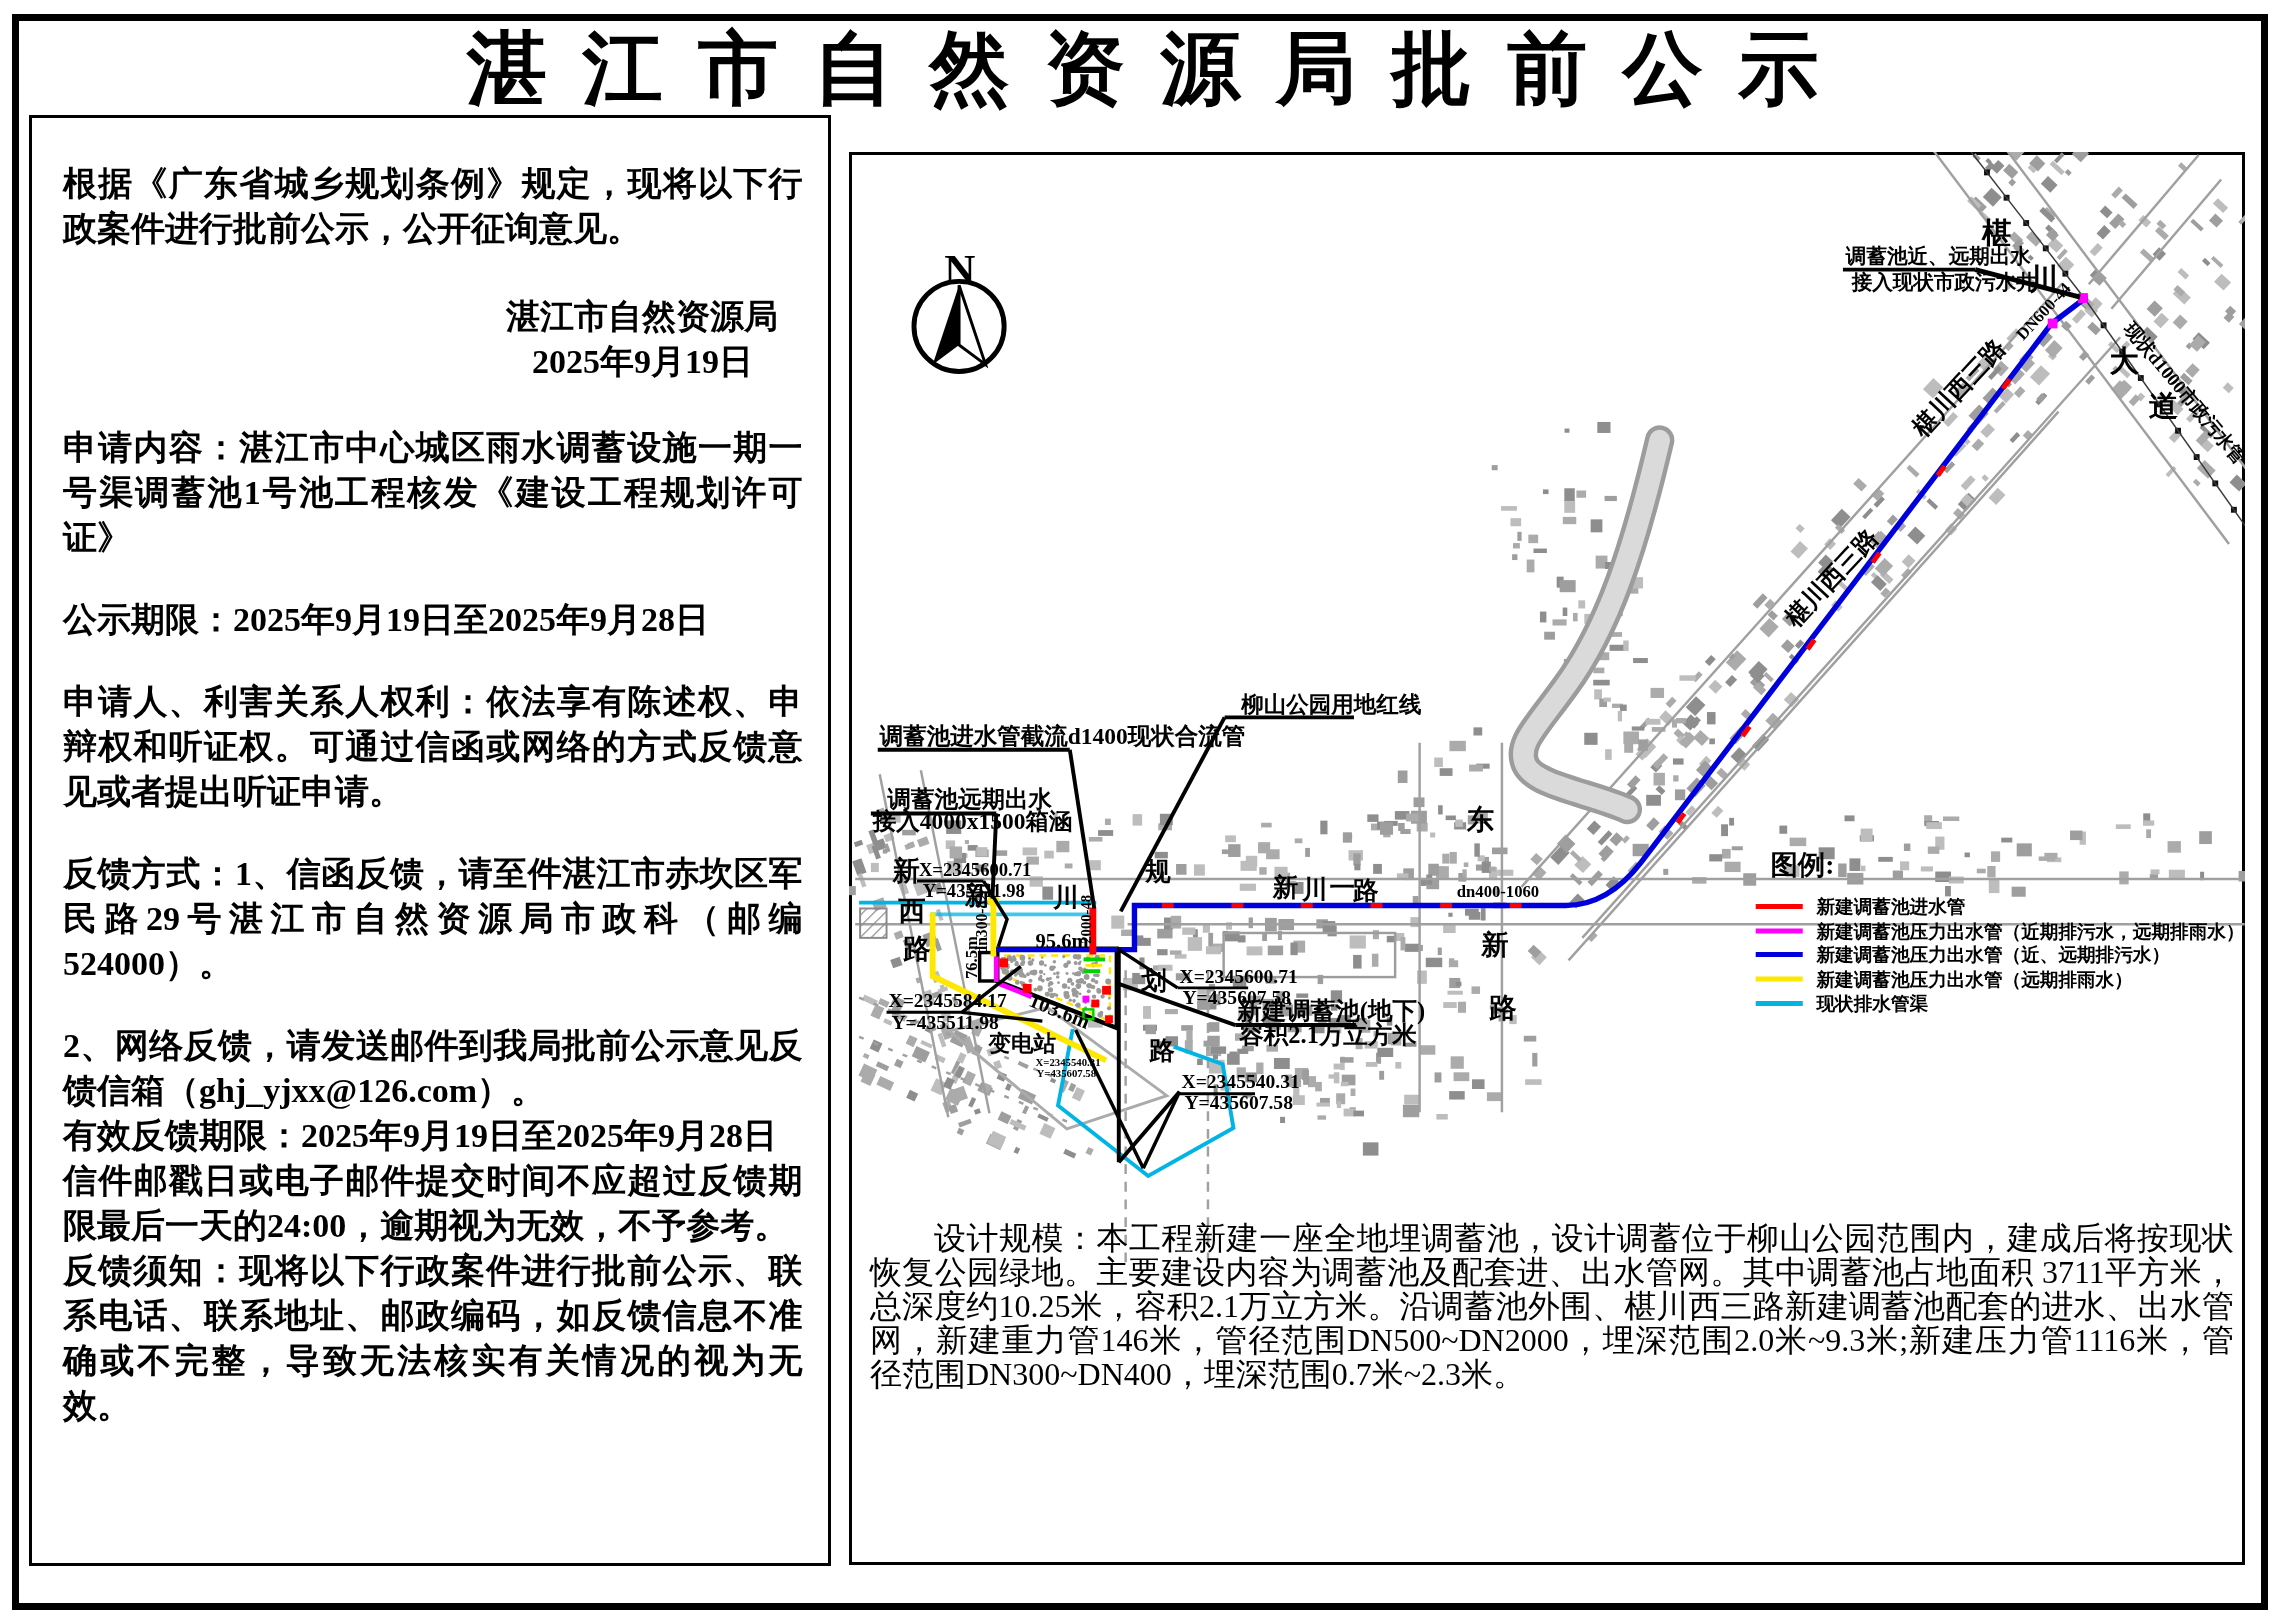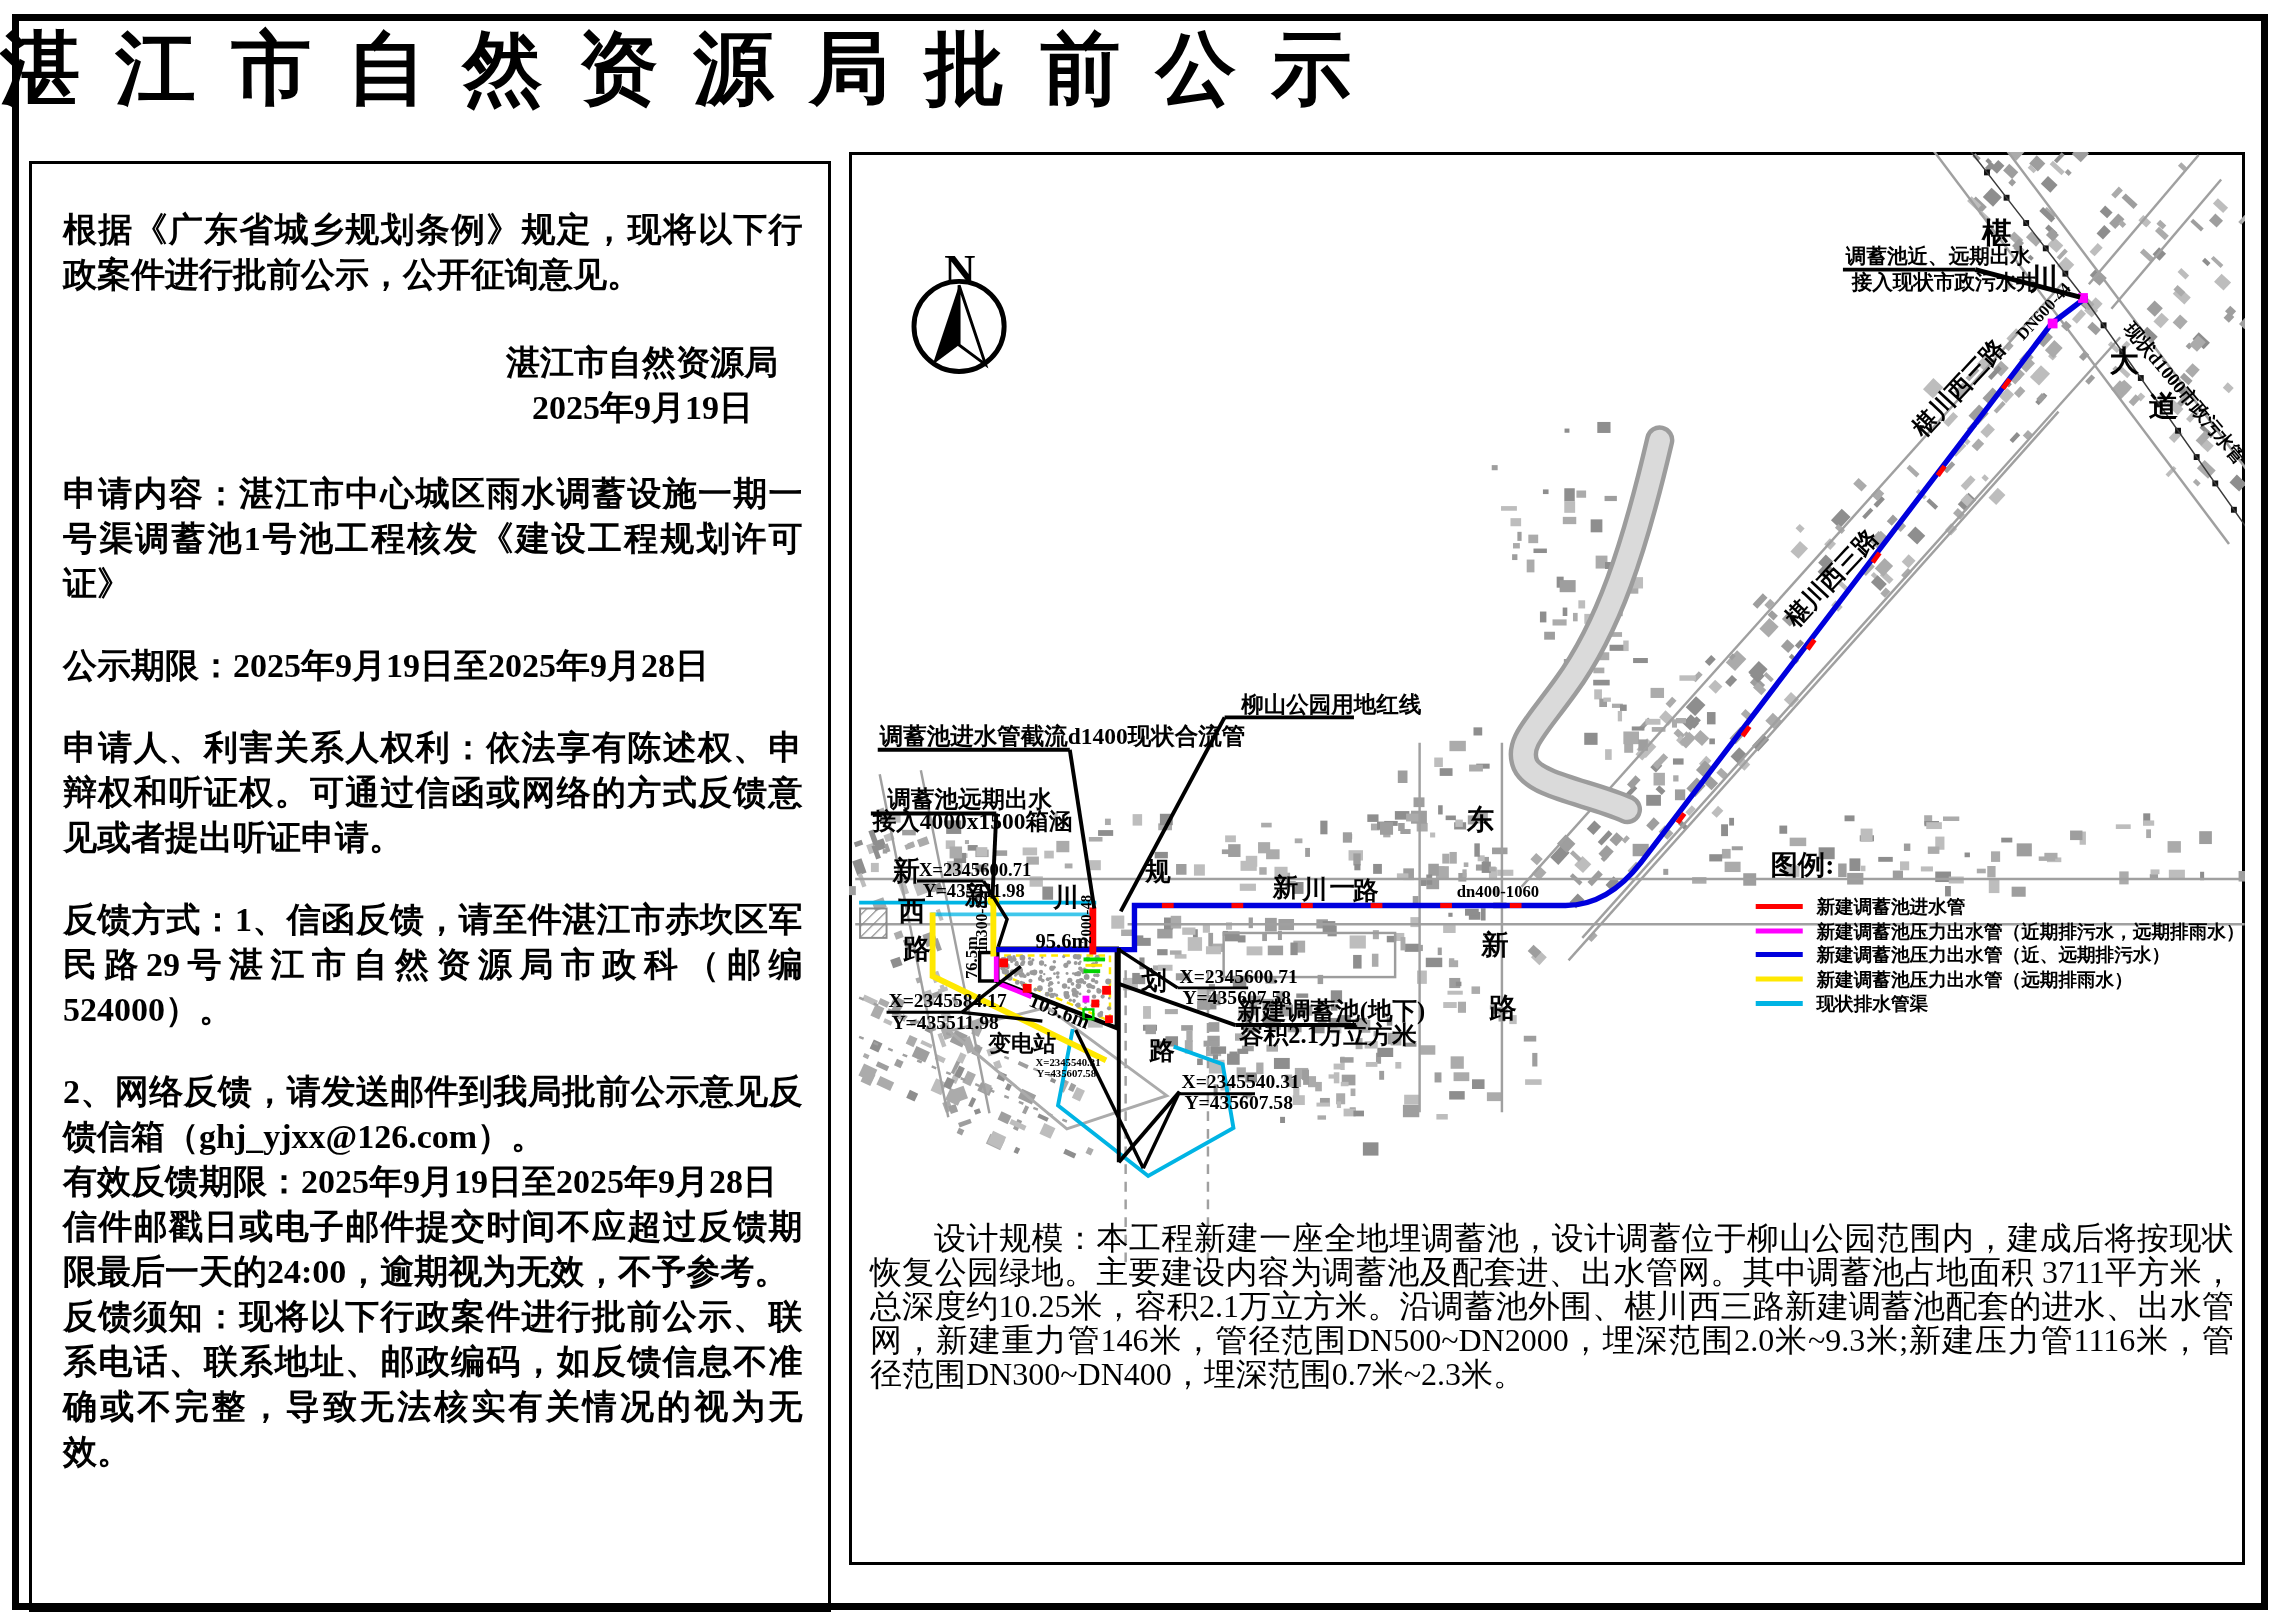--- a/index.html
+++ b/index.html
@@ -7,7 +7,7 @@
        font-family:"Liberation Serif","DejaVu Serif",serif;color:#000;}
   .outer-border{position:absolute;left:11.8px;top:13.7px;width:2256px;height:1596px;
        border:7.8px solid #000;box-sizing:border-box;}
-  .page-title{position:absolute;left:0;top:15.7px;width:2293px;
+  .page-title{position:absolute;left:0;top:15.7px;width:2293px;text-align:center;
        font-size:80px;font-weight:600;letter-spacing:7.8px;white-space:nowrap;}
   .left-panel{position:absolute;left:29px;top:115px;width:802px;height:1451px;
        border:3.9px solid #000;box-sizing:border-box;overflow:hidden;margin-top:46px;}

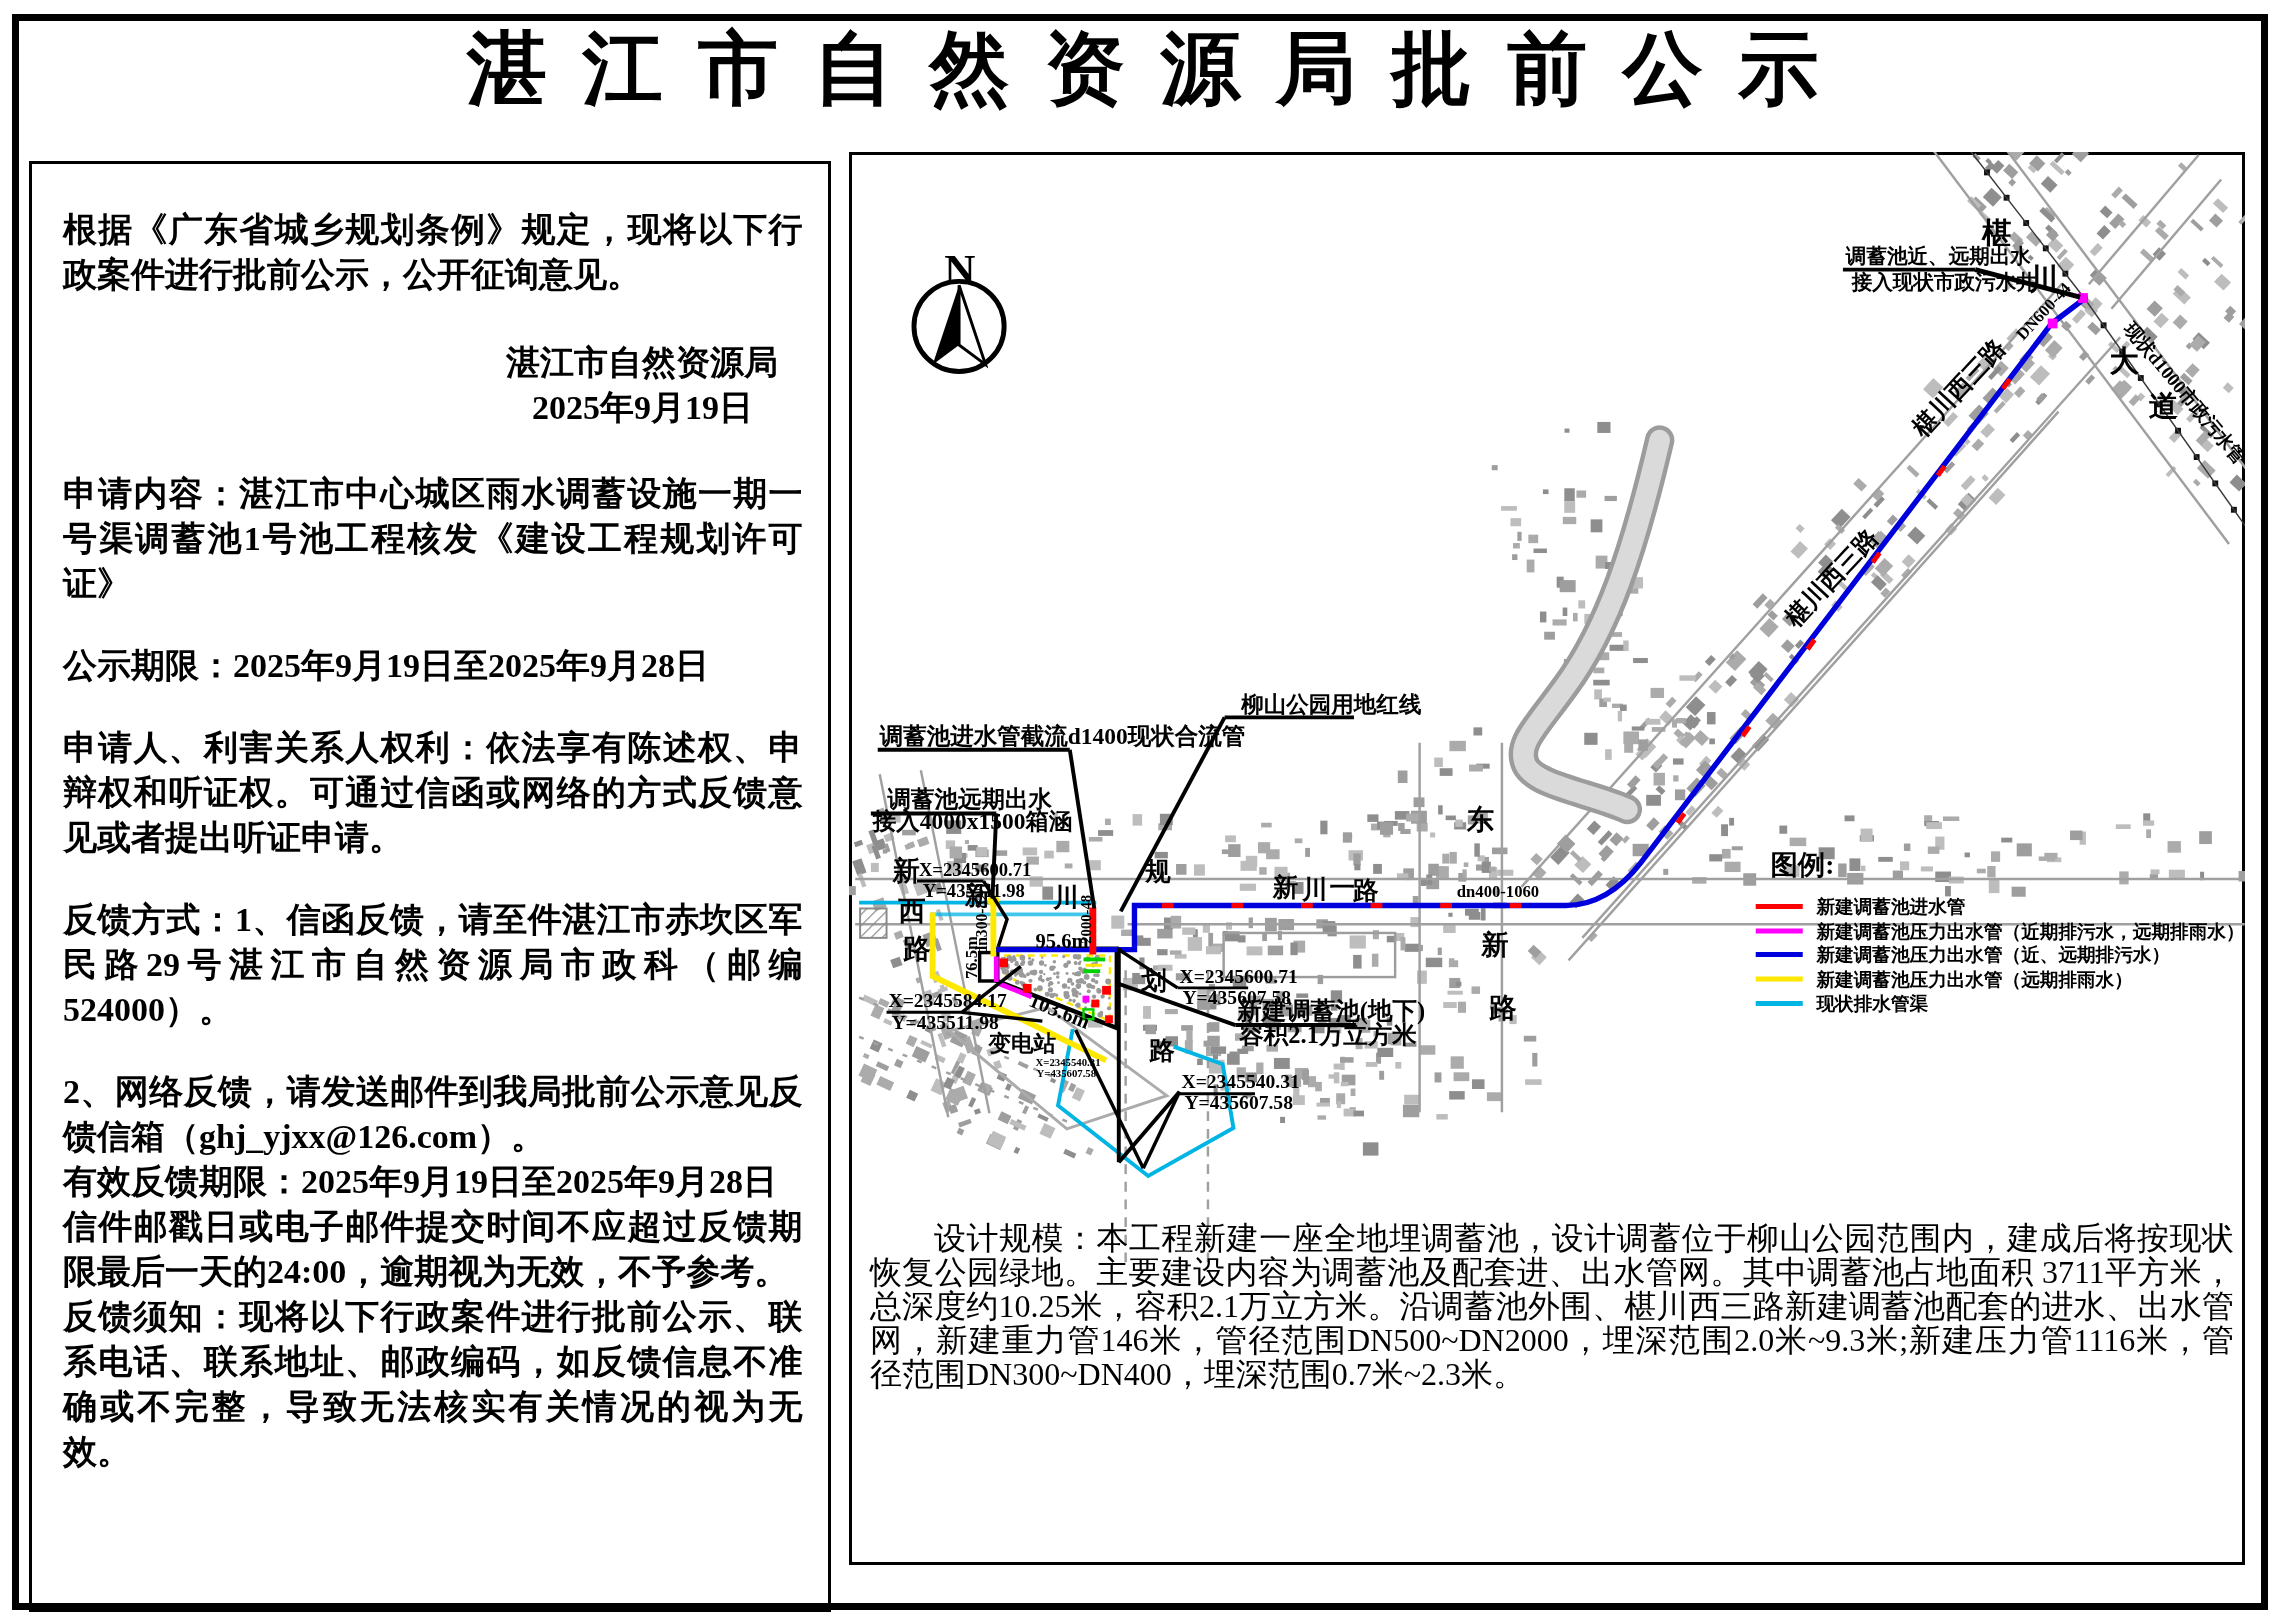--- a/index.html
+++ b/index.html
@@ -10,7 +10,7 @@
   .page-title{position:absolute;left:0;top:15.7px;width:2293px;text-align:center;
        font-size:80px;font-weight:600;letter-spacing:7.8px;white-space:nowrap;}
   .left-panel{position:absolute;left:29px;top:115px;width:802px;height:1451px;
-       border:3.9px solid #000;box-sizing:border-box;overflow:hidden;margin-top:46px;}
+       border:3.9px solid #000;box-sizing:border-box;overflow:hidden;}
   .left-inner{padding:43px 25.5px 0 31px;font-size:34px;line-height:45px;font-weight:bold;
        text-align:justify;}
   .left-inner p{margin:0;}

